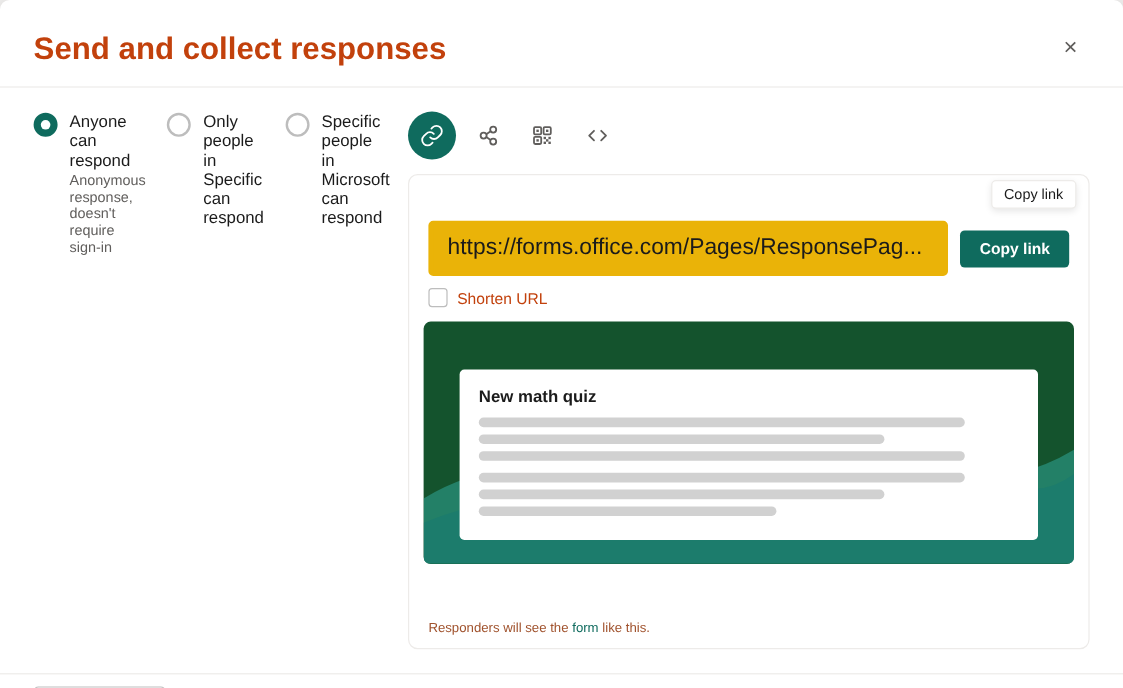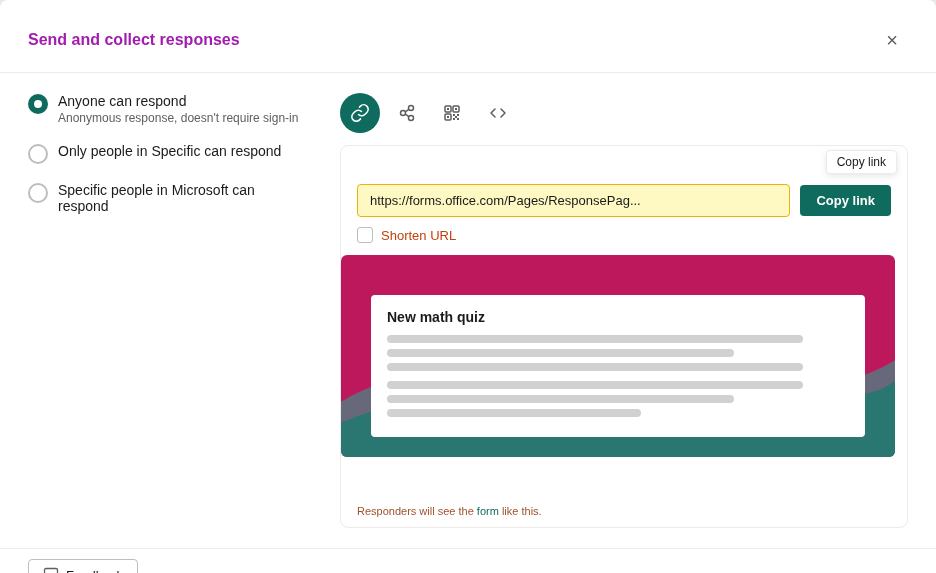--- a/index.html
+++ b/index.html
@@ -30,9 +30,9 @@
       border-bottom: 1px solid #edebe9;
     }
     .dialog-title {
-      font-size: 16px;
+      font-size: 26px;
       font-weight: 600;
-      color: #a21caf;
+      color: #c2410c;
     }
     .close-btn {
       background: none;

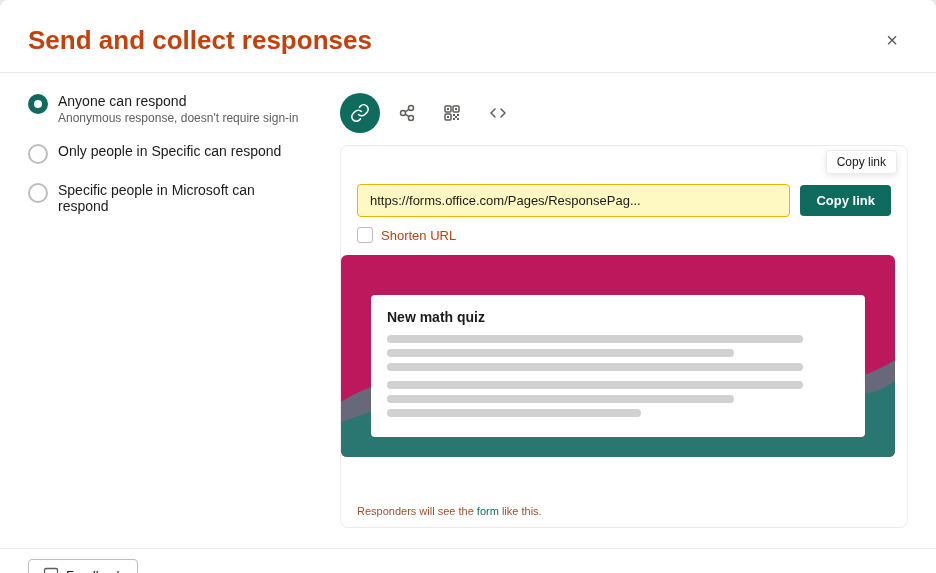--- a/index.html
+++ b/index.html
@@ -57,7 +57,7 @@
       width: 280px;
       flex-shrink: 0;
       display: flex;
-      flex-direction: column;
+      flex-direction: row;
       gap: 18px;
     }
     .radio-option {

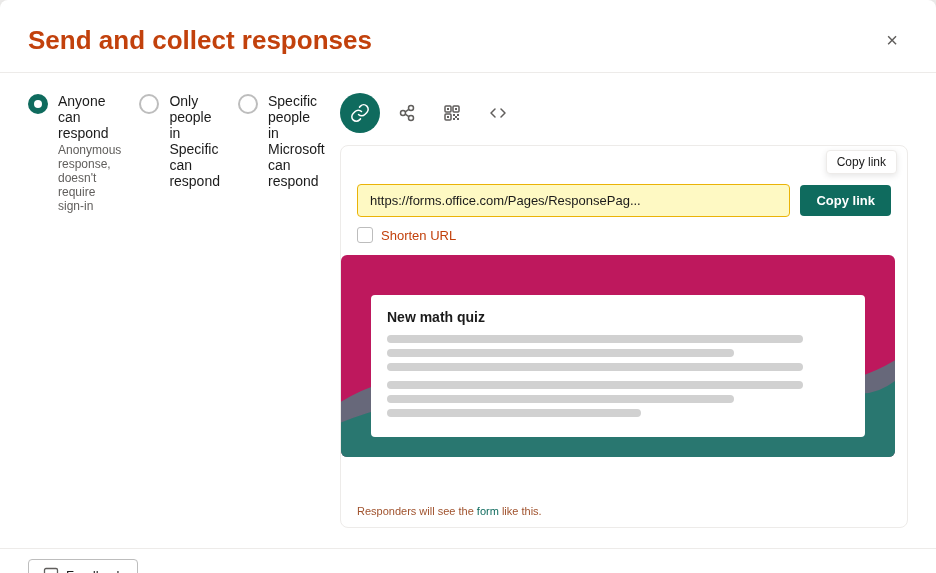--- a/index.html
+++ b/index.html
@@ -157,12 +157,12 @@
     }
     .link-input {
       flex: 1;
-      border: 1px solid #eab308;
+      border: 4px solid #eab308;
       border-radius: 4px;
       padding: 8px 12px;
-      font-size: 13px;
-      color: #1b1b1b;
-      background: #fef9c3;
+      font-size: 19px;
+      color: #1b1b1b;
+      background: #eab308;
       outline: none;
     }
     .copy-link-btn {

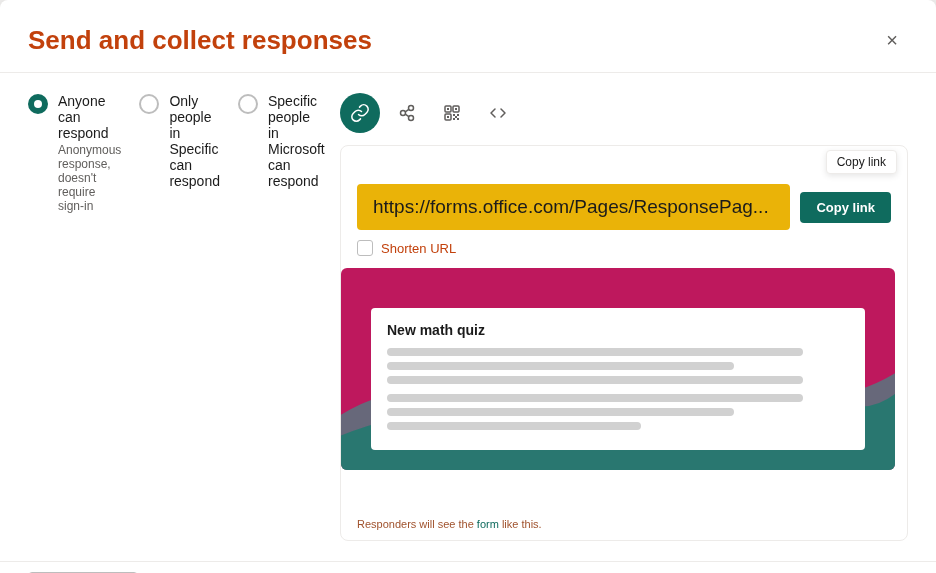--- a/index.html
+++ b/index.html
@@ -196,8 +196,8 @@
     }
     .preview-area {
       flex: 1;
-      background: #be185d;
-      margin: 0 12px 12px 0;
+      background: #14532d;
+      margin: 0 12px 12px 12px;
       border-radius: 6px;
       position: relative;
       overflow: hidden;

